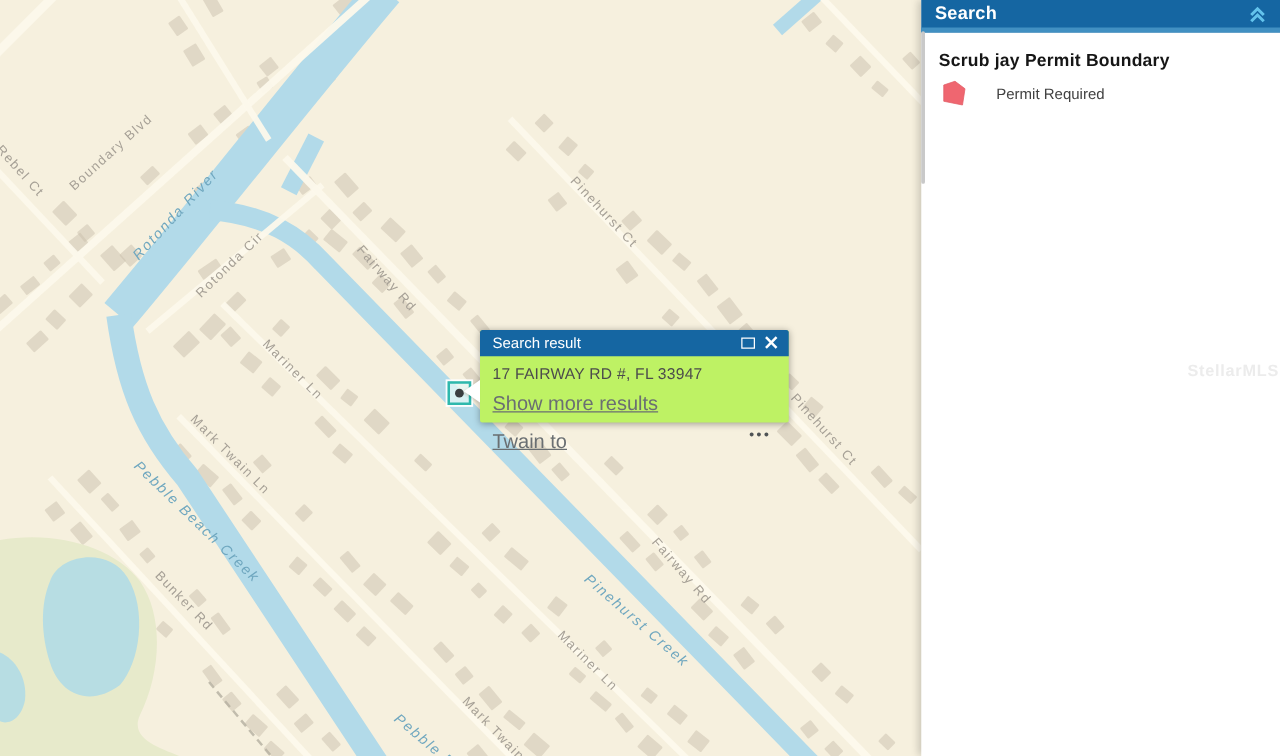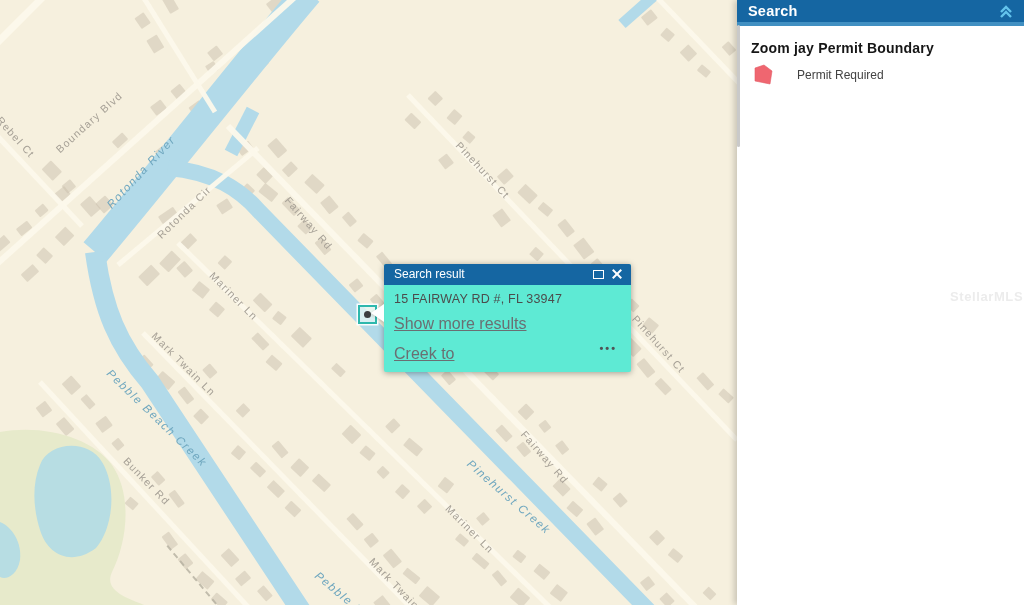--- a/index.html
+++ b/index.html
@@ -293,7 +293,7 @@
       </svg>
     </div>
     <div id="thumb"></div>
-    <div class="sec">Zoom jay Permit Boundary</div>
+    <div class="sec">Scrub jay Permit Boundary</div>
 
     <div class="leg-row" style="top:64px;gap:24px;">
       <svg class="swatch" viewBox="0 0 19 21">

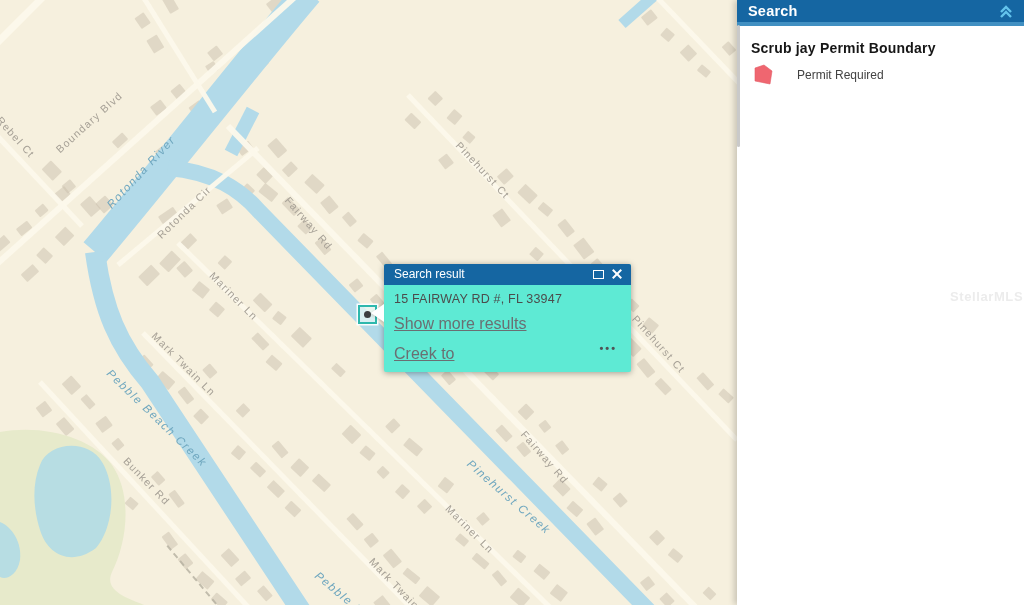--- a/index.html
+++ b/index.html
@@ -22,7 +22,7 @@
   #marker .dot{position:absolute;left:50%;top:50%;width:7px;height:7px;margin:-3.5px 0 0 -3.5px;border-radius:50%;background:#3b3f41;}
 
   
-  #popup{position:absolute;left:384px;top:264px;width:247px;height:108px;background:#5eead4;border-radius:2px;box-shadow:0 1px 6px rgba(0,0,0,.35);z-index:10;}
+  #popup{position:absolute;left:384px;top:264px;width:247px;height:74px;background:#bef264;border-radius:2px;box-shadow:0 1px 6px rgba(0,0,0,.35);z-index:10;}
   #popup .hd{height:21px;background:#1566a2;border-radius:2px 2px 0 0;position:relative;}
   #popup .hd .ttl{color:#fff;font-size:12px;line-height:21px;padding-left:10px;}
   #popup .maxico{position:absolute;right:27px;top:6px;width:9px;height:7px;border:1.6px solid #fff;cursor:pointer;}

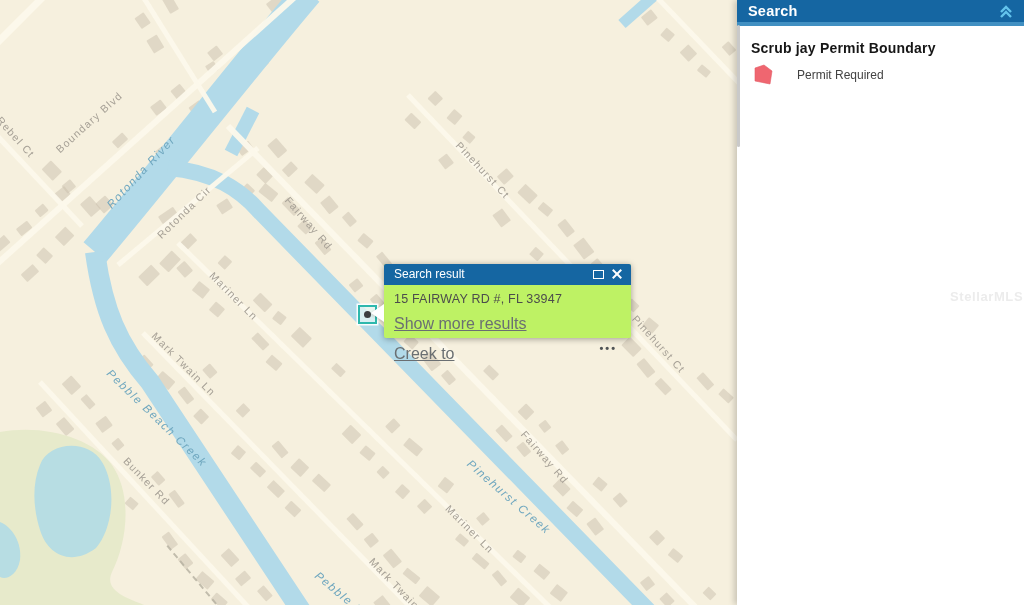--- a/index.html
+++ b/index.html
@@ -278,7 +278,7 @@
       <div class="maxico" title=""></div>
       <div class="closeico"></div>
     </div>
-    <div class="addr">15 FAIRWAY RD #, FL 33947</div>
+    <div class="addr">17 FAIRWAY RD #, FL 33947</div>
     <a class="more">Show more results</a>
     <a class="zoomto">Creek to</a>
     <div class="dots">•••</div>

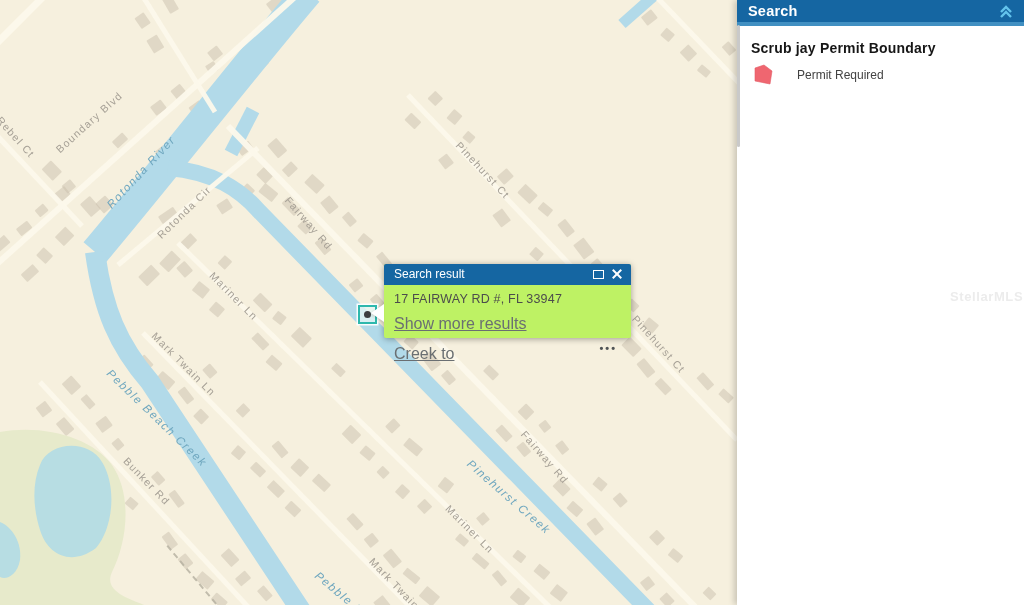--- a/index.html
+++ b/index.html
@@ -280,7 +280,7 @@
     </div>
     <div class="addr">17 FAIRWAY RD #, FL 33947</div>
     <a class="more">Show more results</a>
-    <a class="zoomto">Creek to</a>
+    <a class="zoomto">Twain to</a>
     <div class="dots">•••</div>
   </div>
 

